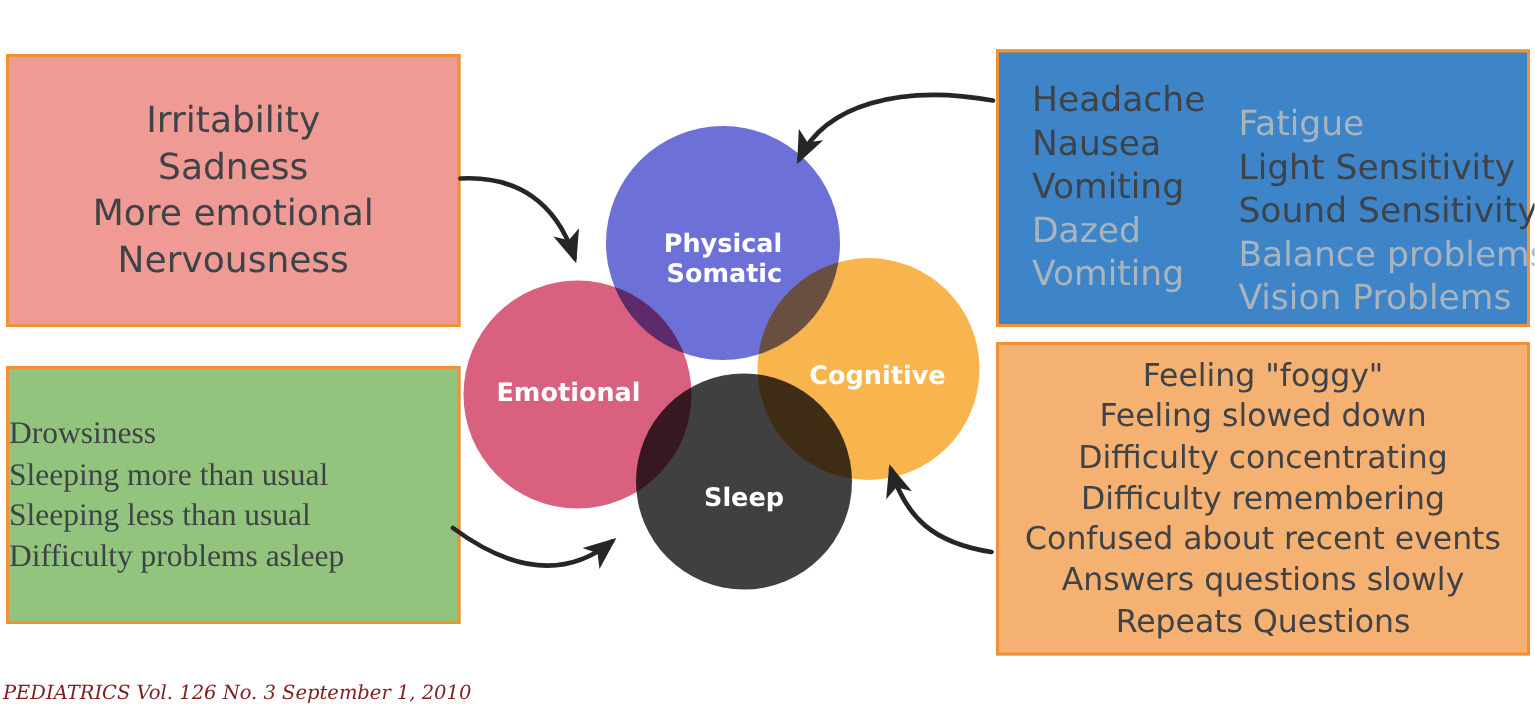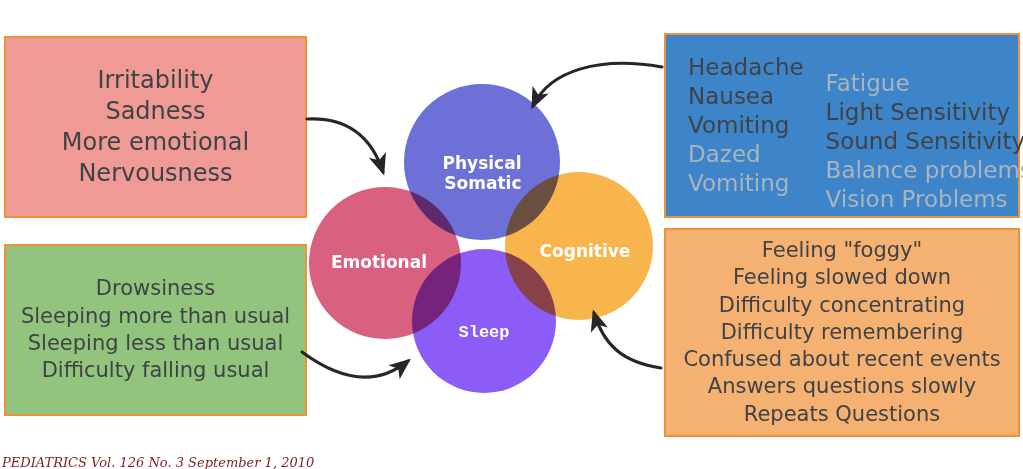--- a/index.html
+++ b/index.html
@@ -37,7 +37,8 @@
     left:4px;top:244px;width:303px;height:172px;
     background:#92c47d;
     font-size:21px;
-    align-items:center;
+    align-items:flex-start;
+    font-family:Liberation Serif, serif;
   }
   #box-physical{
     left:664px;top:33px;width:356px;height:185px;

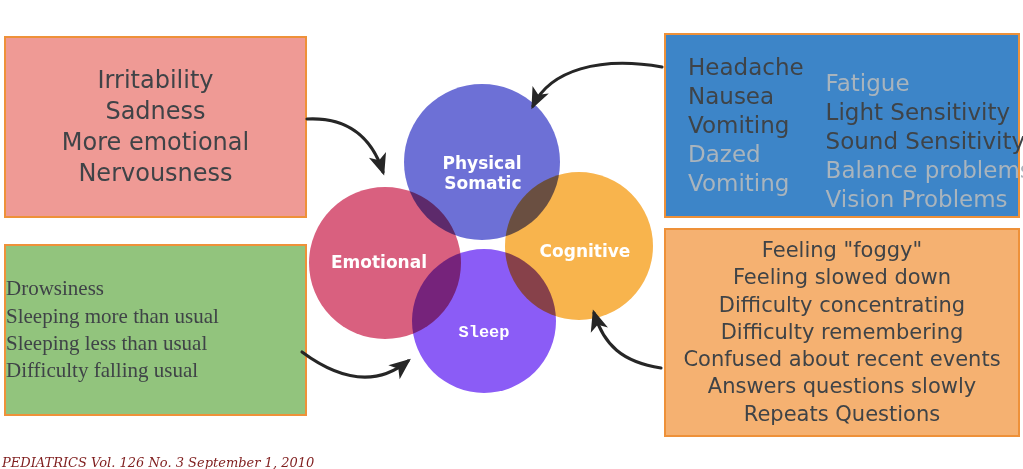--- a/index.html
+++ b/index.html
@@ -79,7 +79,7 @@
   #circle-physical{left:404px;top:84px;width:156px;height:156px;background:#6d70d6;}
   #circle-emotional{left:309px;top:187px;width:152px;height:152px;background:#d9607f;}
   #circle-cognitive{left:505px;top:172px;width:148px;height:148px;background:#f8b44d;}
-  #circle-sleep{left:412px;top:249px;width:144px;height:144px;background:#8b5cf6;font-family:Liberation Mono, monospace;}
+  #circle-sleep{left:424px;top:249px;width:144px;height:144px;background:#404040;}
   #circle-physical span{position:relative;top:6px;}
   #circle-emotional span{position:relative;left:-6px;}
   #circle-cognitive span{position:relative;top:6px;left:6px;}

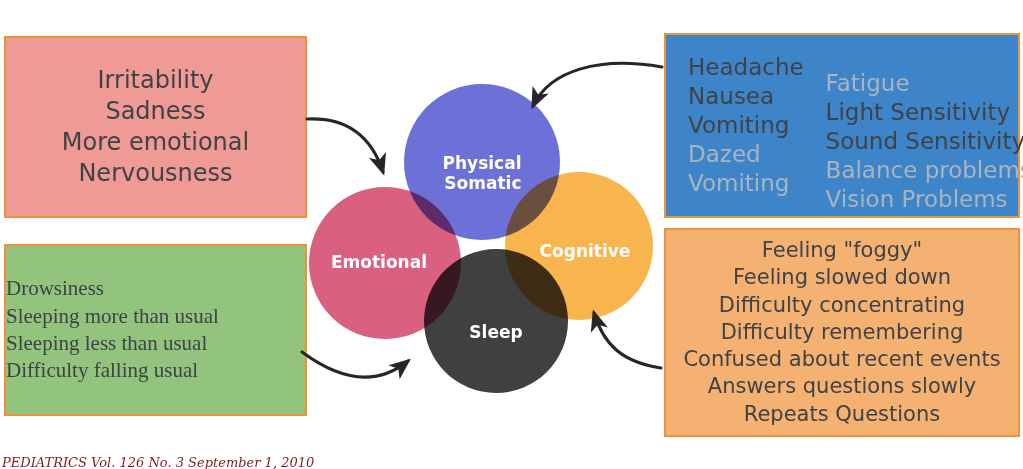--- a/index.html
+++ b/index.html
@@ -145,7 +145,7 @@
     <div class="line">Drowsiness</div>
     <div class="line">Sleeping more than usual</div>
     <div class="line">Sleeping less than usual</div>
-    <div class="line">Difficulty falling usual</div>
+    <div class="line">Difficulty problems asleep</div>
   </div>
 
   <div class="box" id="box-physical">

